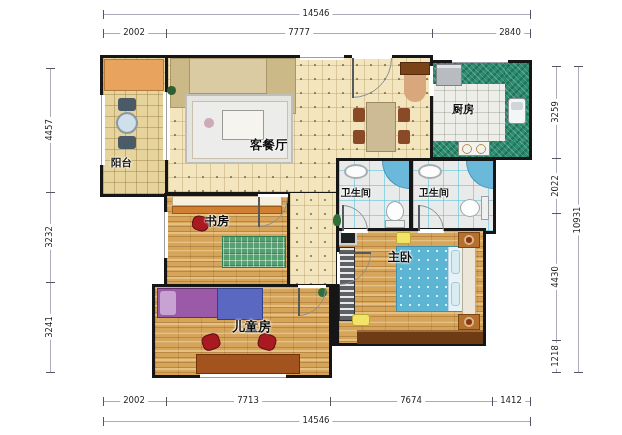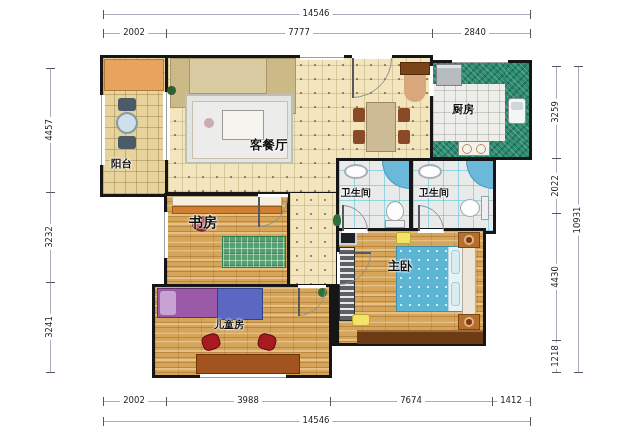--- a/index.html
+++ b/index.html
@@ -209,7 +209,7 @@
     <div class="tick-v" style="left:530px;top:29px;"></div>
   <span class="dlab" style="left:134px;top:33px;">2002</span>
   <span class="dlab" style="left:299px;top:33px;">7777</span>
-  <span class="dlab" style="left:475px;top:33px;">2840</span>
+  <span class="dlab" style="left:510px;top:33px;">2840</span>
 
   <div class="dline-h" style="left:103px;top:401px;width:427px;"></div>
   <div class="tick-v" style="left:103px;top:397px;"></div>

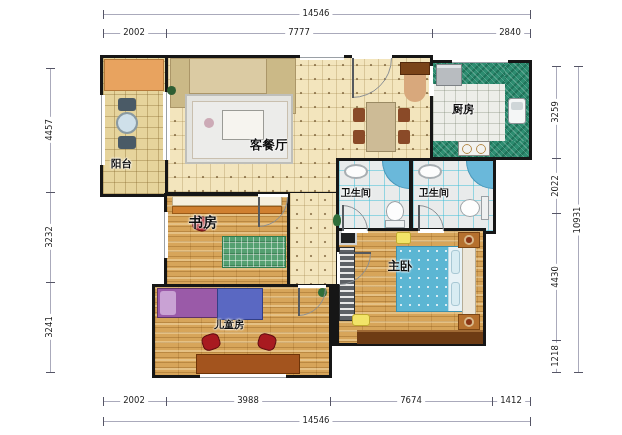--- a/index.html
+++ b/index.html
@@ -46,7 +46,7 @@
     background-image:repeating-linear-gradient(180deg, #e8e8e8 0 2px, #5d6166 2px 6px);}
   .room{box-sizing:border-box;border:3px solid #161616;}
   .room-label{position:absolute;font-weight:bold;color:#0d0d0d;line-height:1;white-space:nowrap;
-    text-shadow:0 0 2px #fff,0 0 2px #fff,0 0 3px #fff;}
+    text-shadow:0 0 2px #fff,0 0 2px #fff,0 0 3px #fff;font-family:Liberation Serif, serif;}
   
   .dline-h{position:absolute;height:1px;background:#aab;}
   .dline-v{position:absolute;width:1px;background:#aab;}

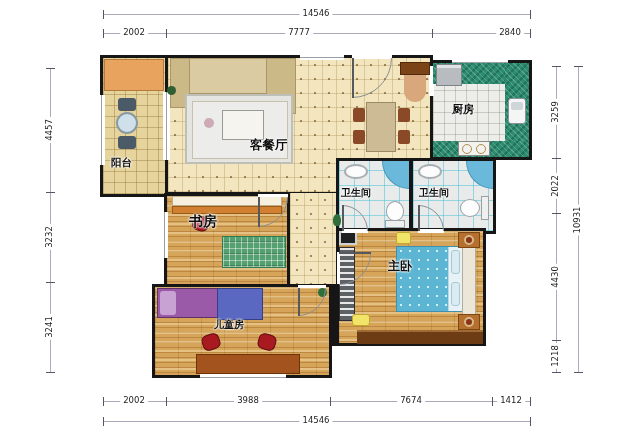--- a/index.html
+++ b/index.html
@@ -193,7 +193,7 @@
   <span class="room-label" style="left:341px;top:188px;font-size:10px;">卫生间</span>
   <span class="room-label" style="left:419px;top:188px;font-size:10px;">卫生间</span>
   <span class="room-label" style="left:388px;top:251px;font-size:12px;margin-top:9px;">主卧</span>
-  <span class="room-label" style="left:189px;top:215px;font-size:14px;">书房</span>
+  <span class="room-label" style="left:205px;top:215px;font-size:12px;">书房</span>
   <span class="room-label" style="left:214px;top:320px;font-size:10px;">儿童房</span>
   <span class="room-label" style="left:111px;top:158px;font-size:10.5px;">阳台</span>
 

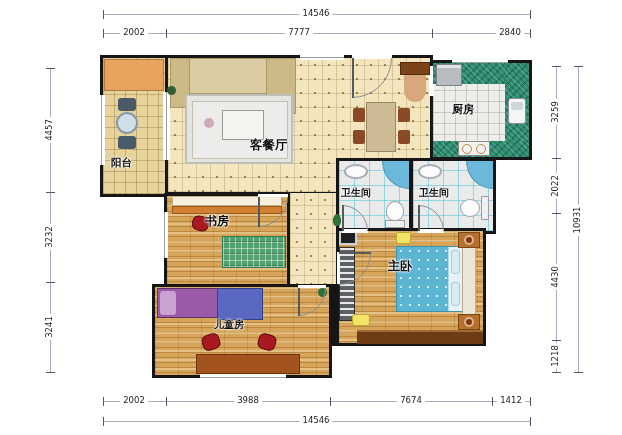--- a/index.html
+++ b/index.html
@@ -192,7 +192,7 @@
   <span class="room-label" style="left:452px;top:104px;font-size:11px;">厨房</span>
   <span class="room-label" style="left:341px;top:188px;font-size:10px;">卫生间</span>
   <span class="room-label" style="left:419px;top:188px;font-size:10px;">卫生间</span>
-  <span class="room-label" style="left:388px;top:251px;font-size:12px;margin-top:9px;">主卧</span>
+  <span class="room-label" style="left:388px;top:251px;font-size:12px;">主卧</span>
   <span class="room-label" style="left:205px;top:215px;font-size:12px;">书房</span>
   <span class="room-label" style="left:214px;top:320px;font-size:10px;">儿童房</span>
   <span class="room-label" style="left:111px;top:158px;font-size:10.5px;">阳台</span>

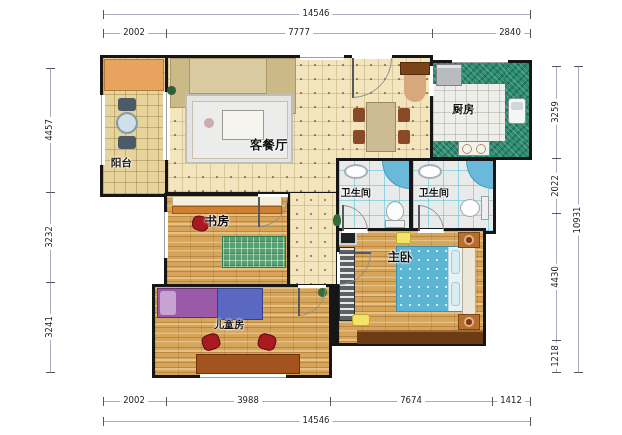--- a/index.html
+++ b/index.html
@@ -194,7 +194,7 @@
   <span class="room-label" style="left:419px;top:188px;font-size:10px;">卫生间</span>
   <span class="room-label" style="left:388px;top:251px;font-size:12px;">主卧</span>
   <span class="room-label" style="left:205px;top:215px;font-size:12px;">书房</span>
-  <span class="room-label" style="left:214px;top:320px;font-size:10px;">儿童房</span>
+  <span class="room-label" style="left:232px;top:320px;font-size:13px;">儿童房</span>
   <span class="room-label" style="left:111px;top:158px;font-size:10.5px;">阳台</span>
 
   <div class="dline-h" style="left:103px;top:14px;width:427px;"></div>

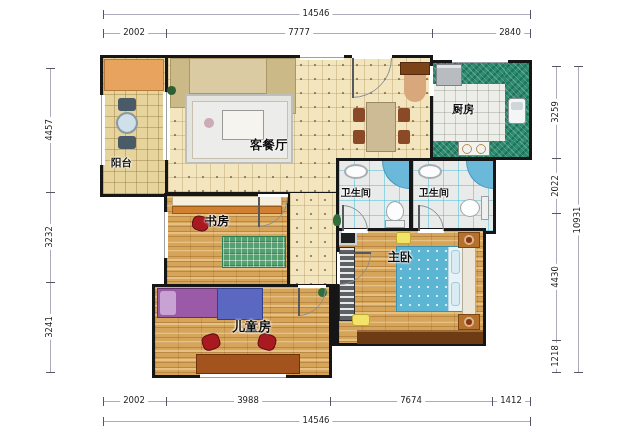--- a/index.html
+++ b/index.html
@@ -218,7 +218,7 @@
     <div class="tick-v" style="left:492px;top:397px;"></div>
   <div class="tick-v" style="left:530px;top:397px;"></div>
   <span class="dlab" style="left:134px;top:401px;">2002</span>
-  <span class="dlab" style="left:248px;top:401px;">3988</span>
+  <span class="dlab" style="left:248px;top:401px;">7713</span>
   <span class="dlab" style="left:411px;top:401px;">7674</span>
   <span class="dlab" style="left:511px;top:401px;">1412</span>
 

